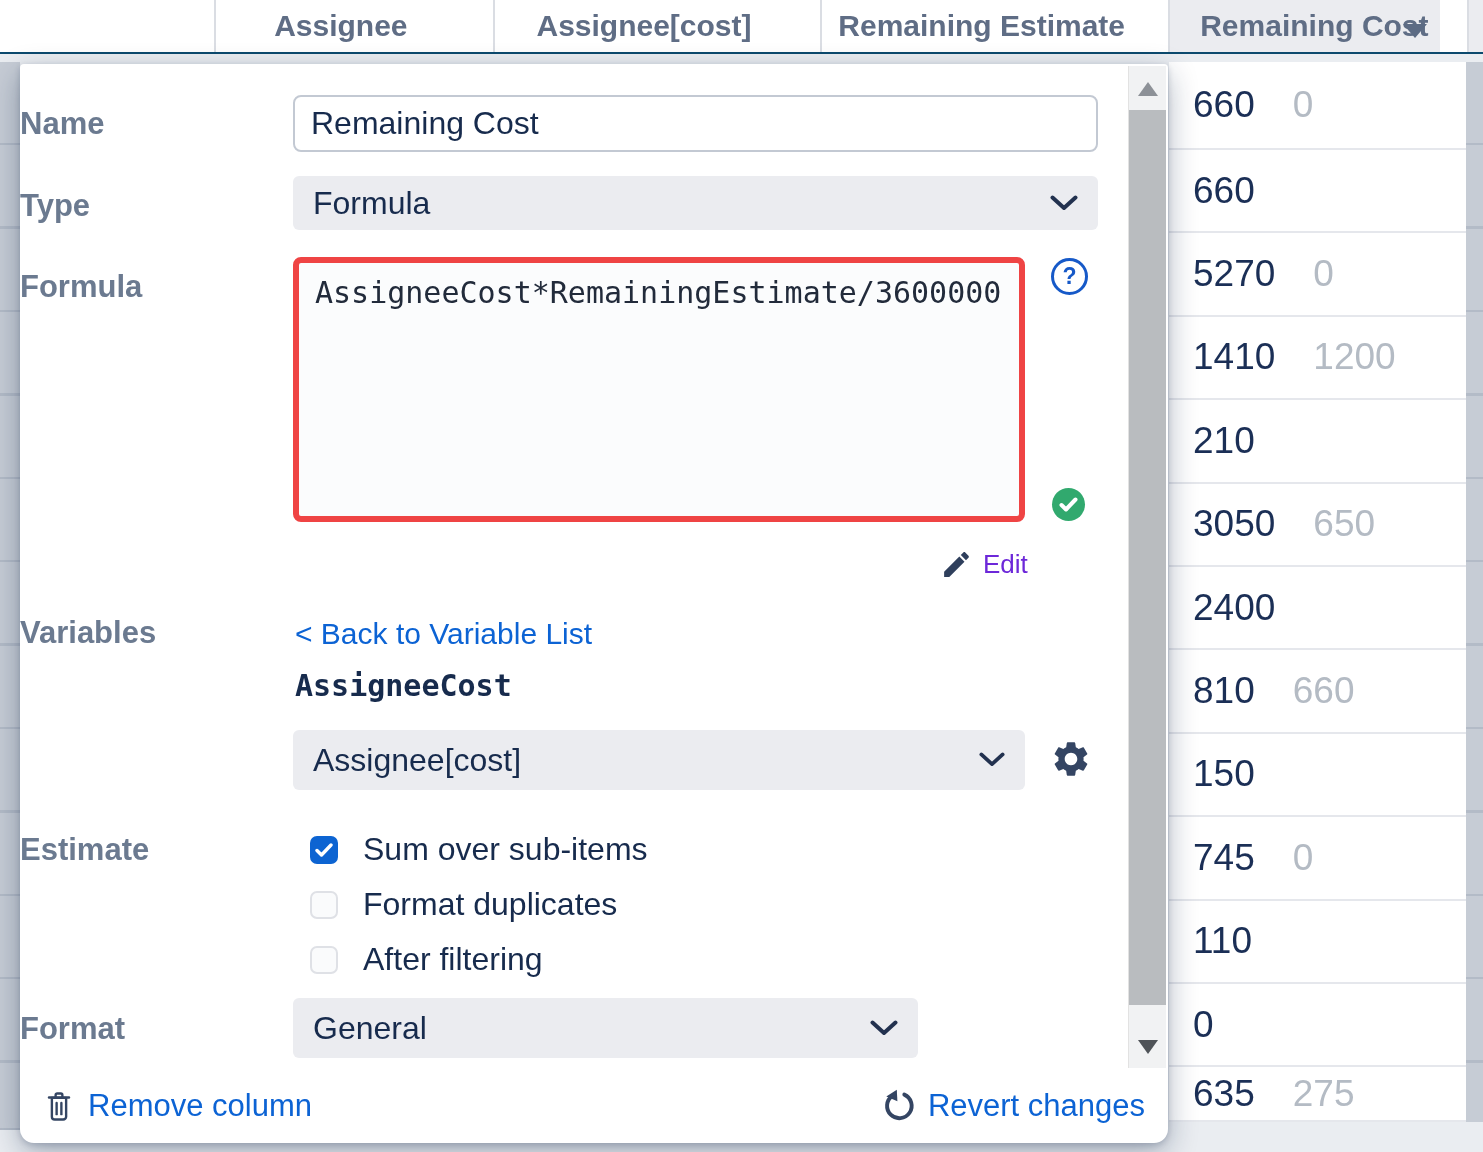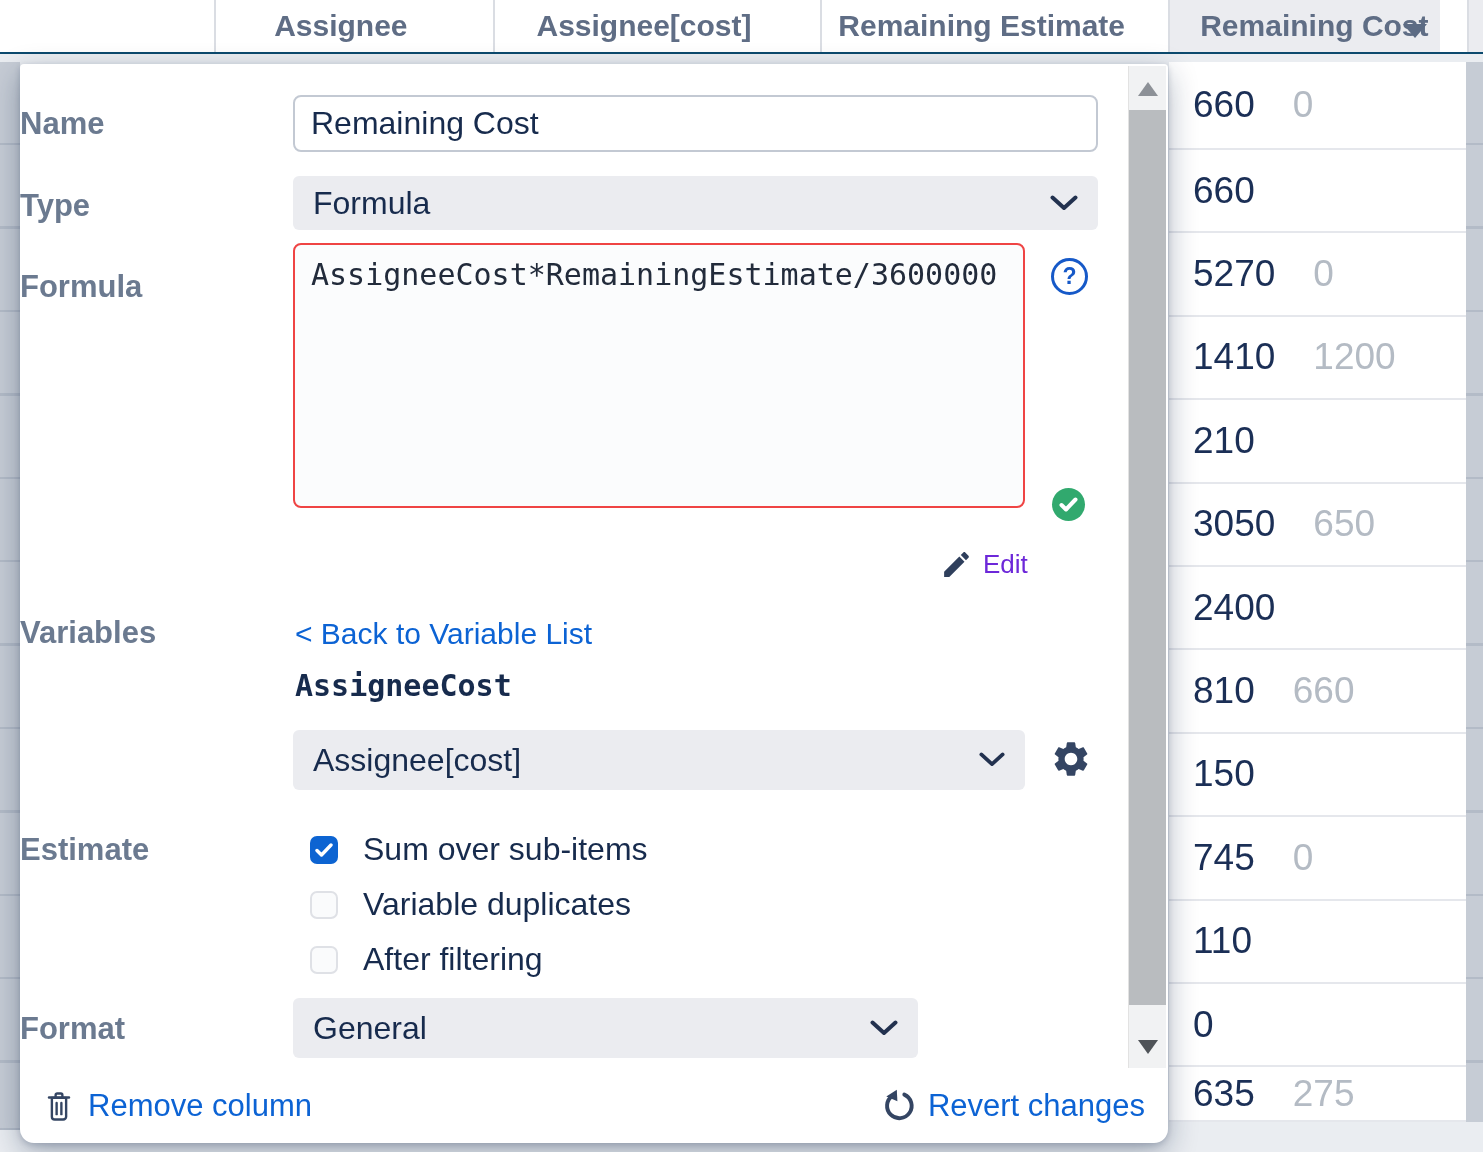--- a/index.html
+++ b/index.html
@@ -79,8 +79,8 @@
   .sel-format { left:273px; top:934px; width:625px; height:60px; }
 
   .formula-box {
-    position:absolute; left:273px; top:179px; width:732px; height:265px;
-    background:#fbfcfd; border:2px solid #ef4444; border-radius:8px;
+    position:absolute; left:273px; top:193px; width:732px; height:265px;
+    background:#fbfcfd; border:6px solid #ef4444; border-radius:8px;
     padding:12px 16px; font-family:"DejaVu Sans Mono", monospace;
     font-size:30px; color:#222b3b; white-space:pre-wrap; overflow:hidden;
   }

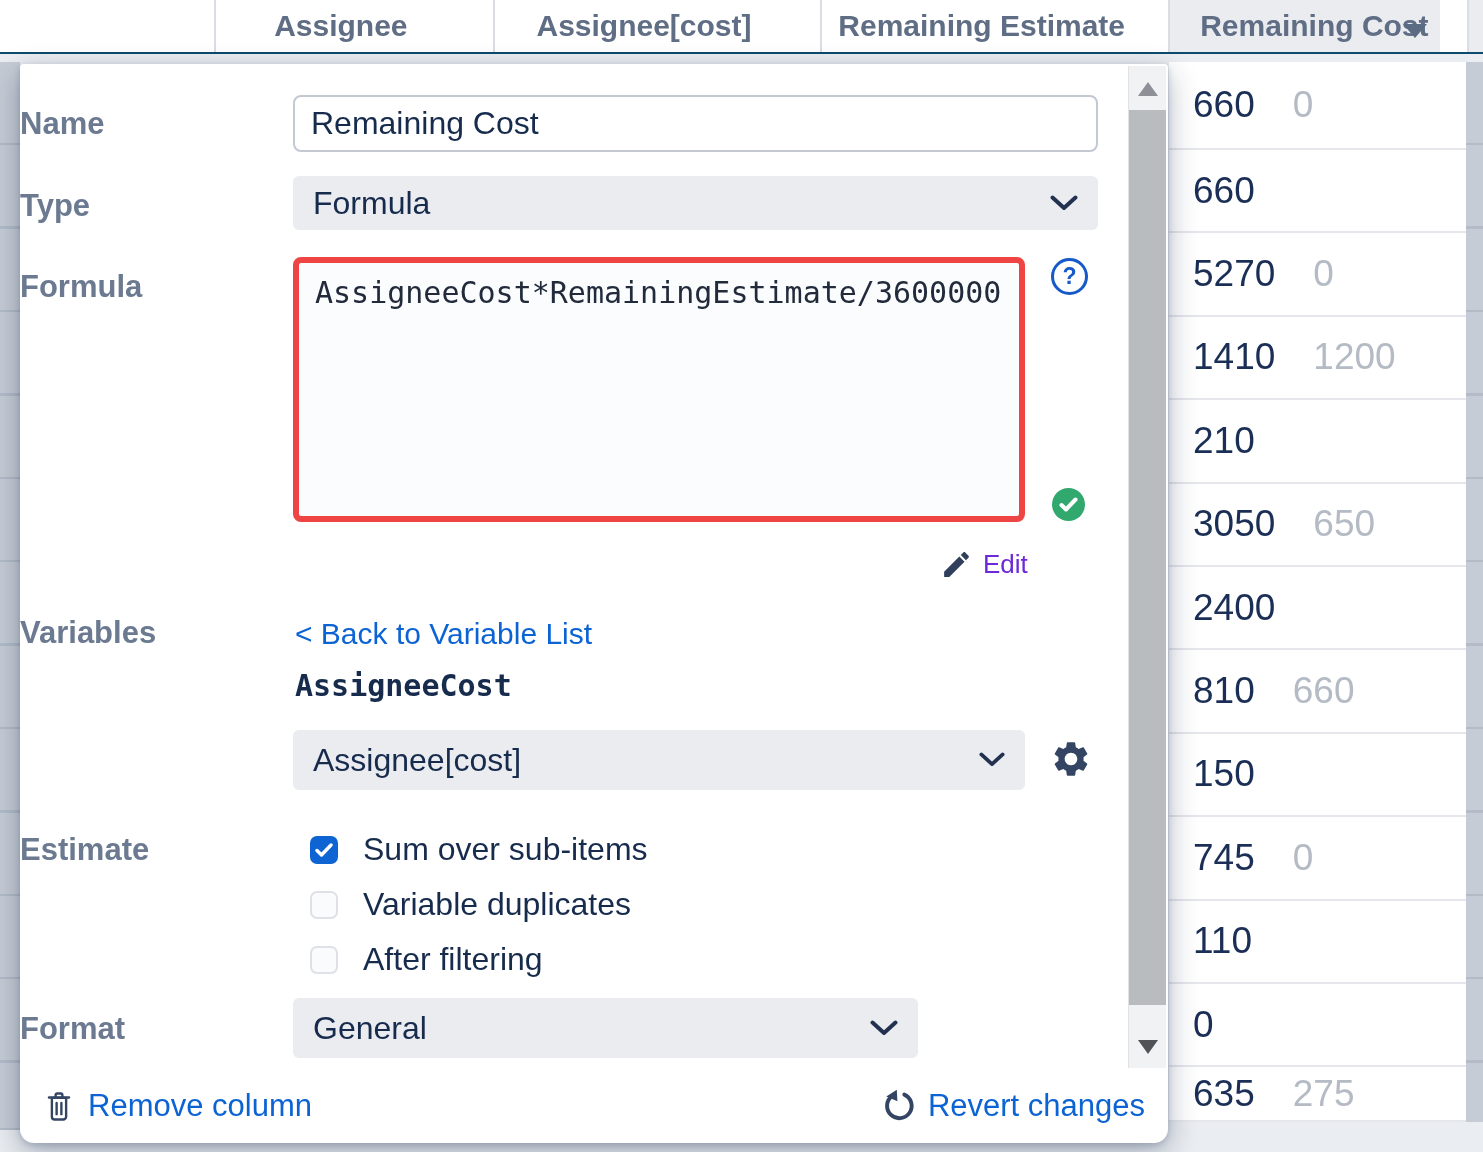--- a/index.html
+++ b/index.html
@@ -291,7 +291,7 @@
   </div>
   <div class="opt-row" style="top:822px;">
     <span class="checkbox"></span>
-    <span class="opt-label">Variable duplicates</span>
+    <span class="opt-label">Format duplicates</span>
   </div>
   <div class="opt-row" style="top:877px;">
     <span class="checkbox"></span>

